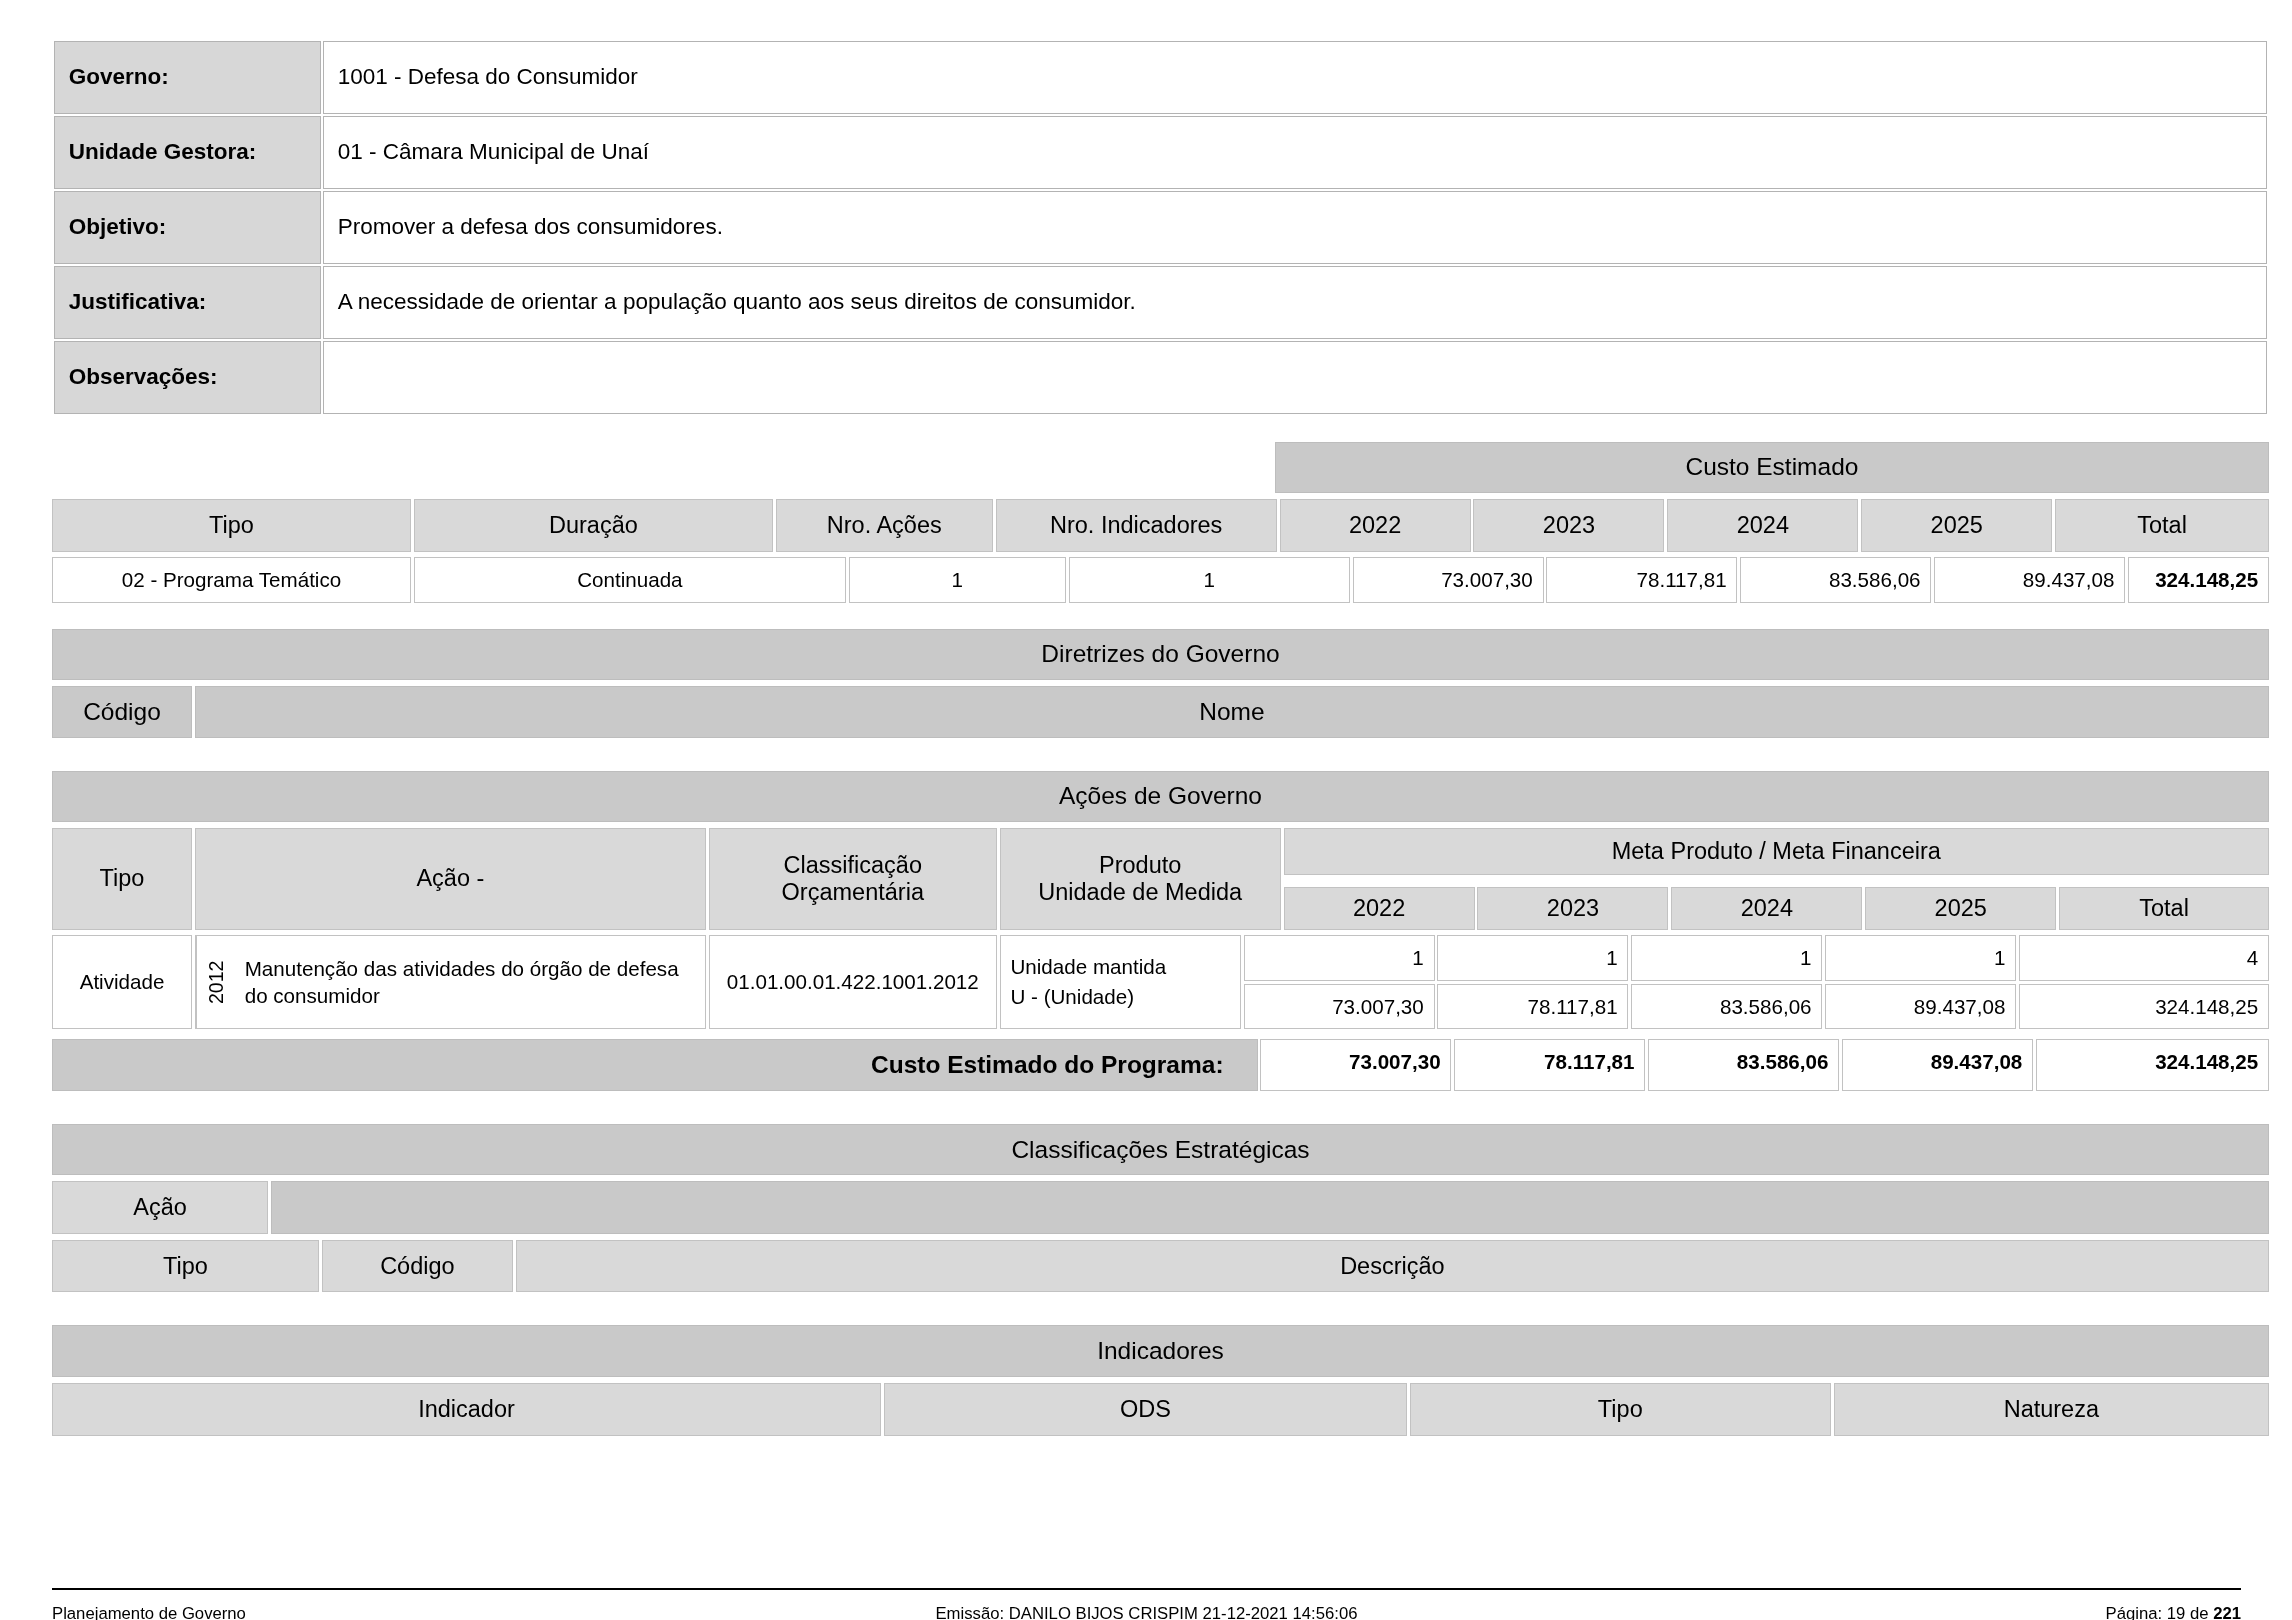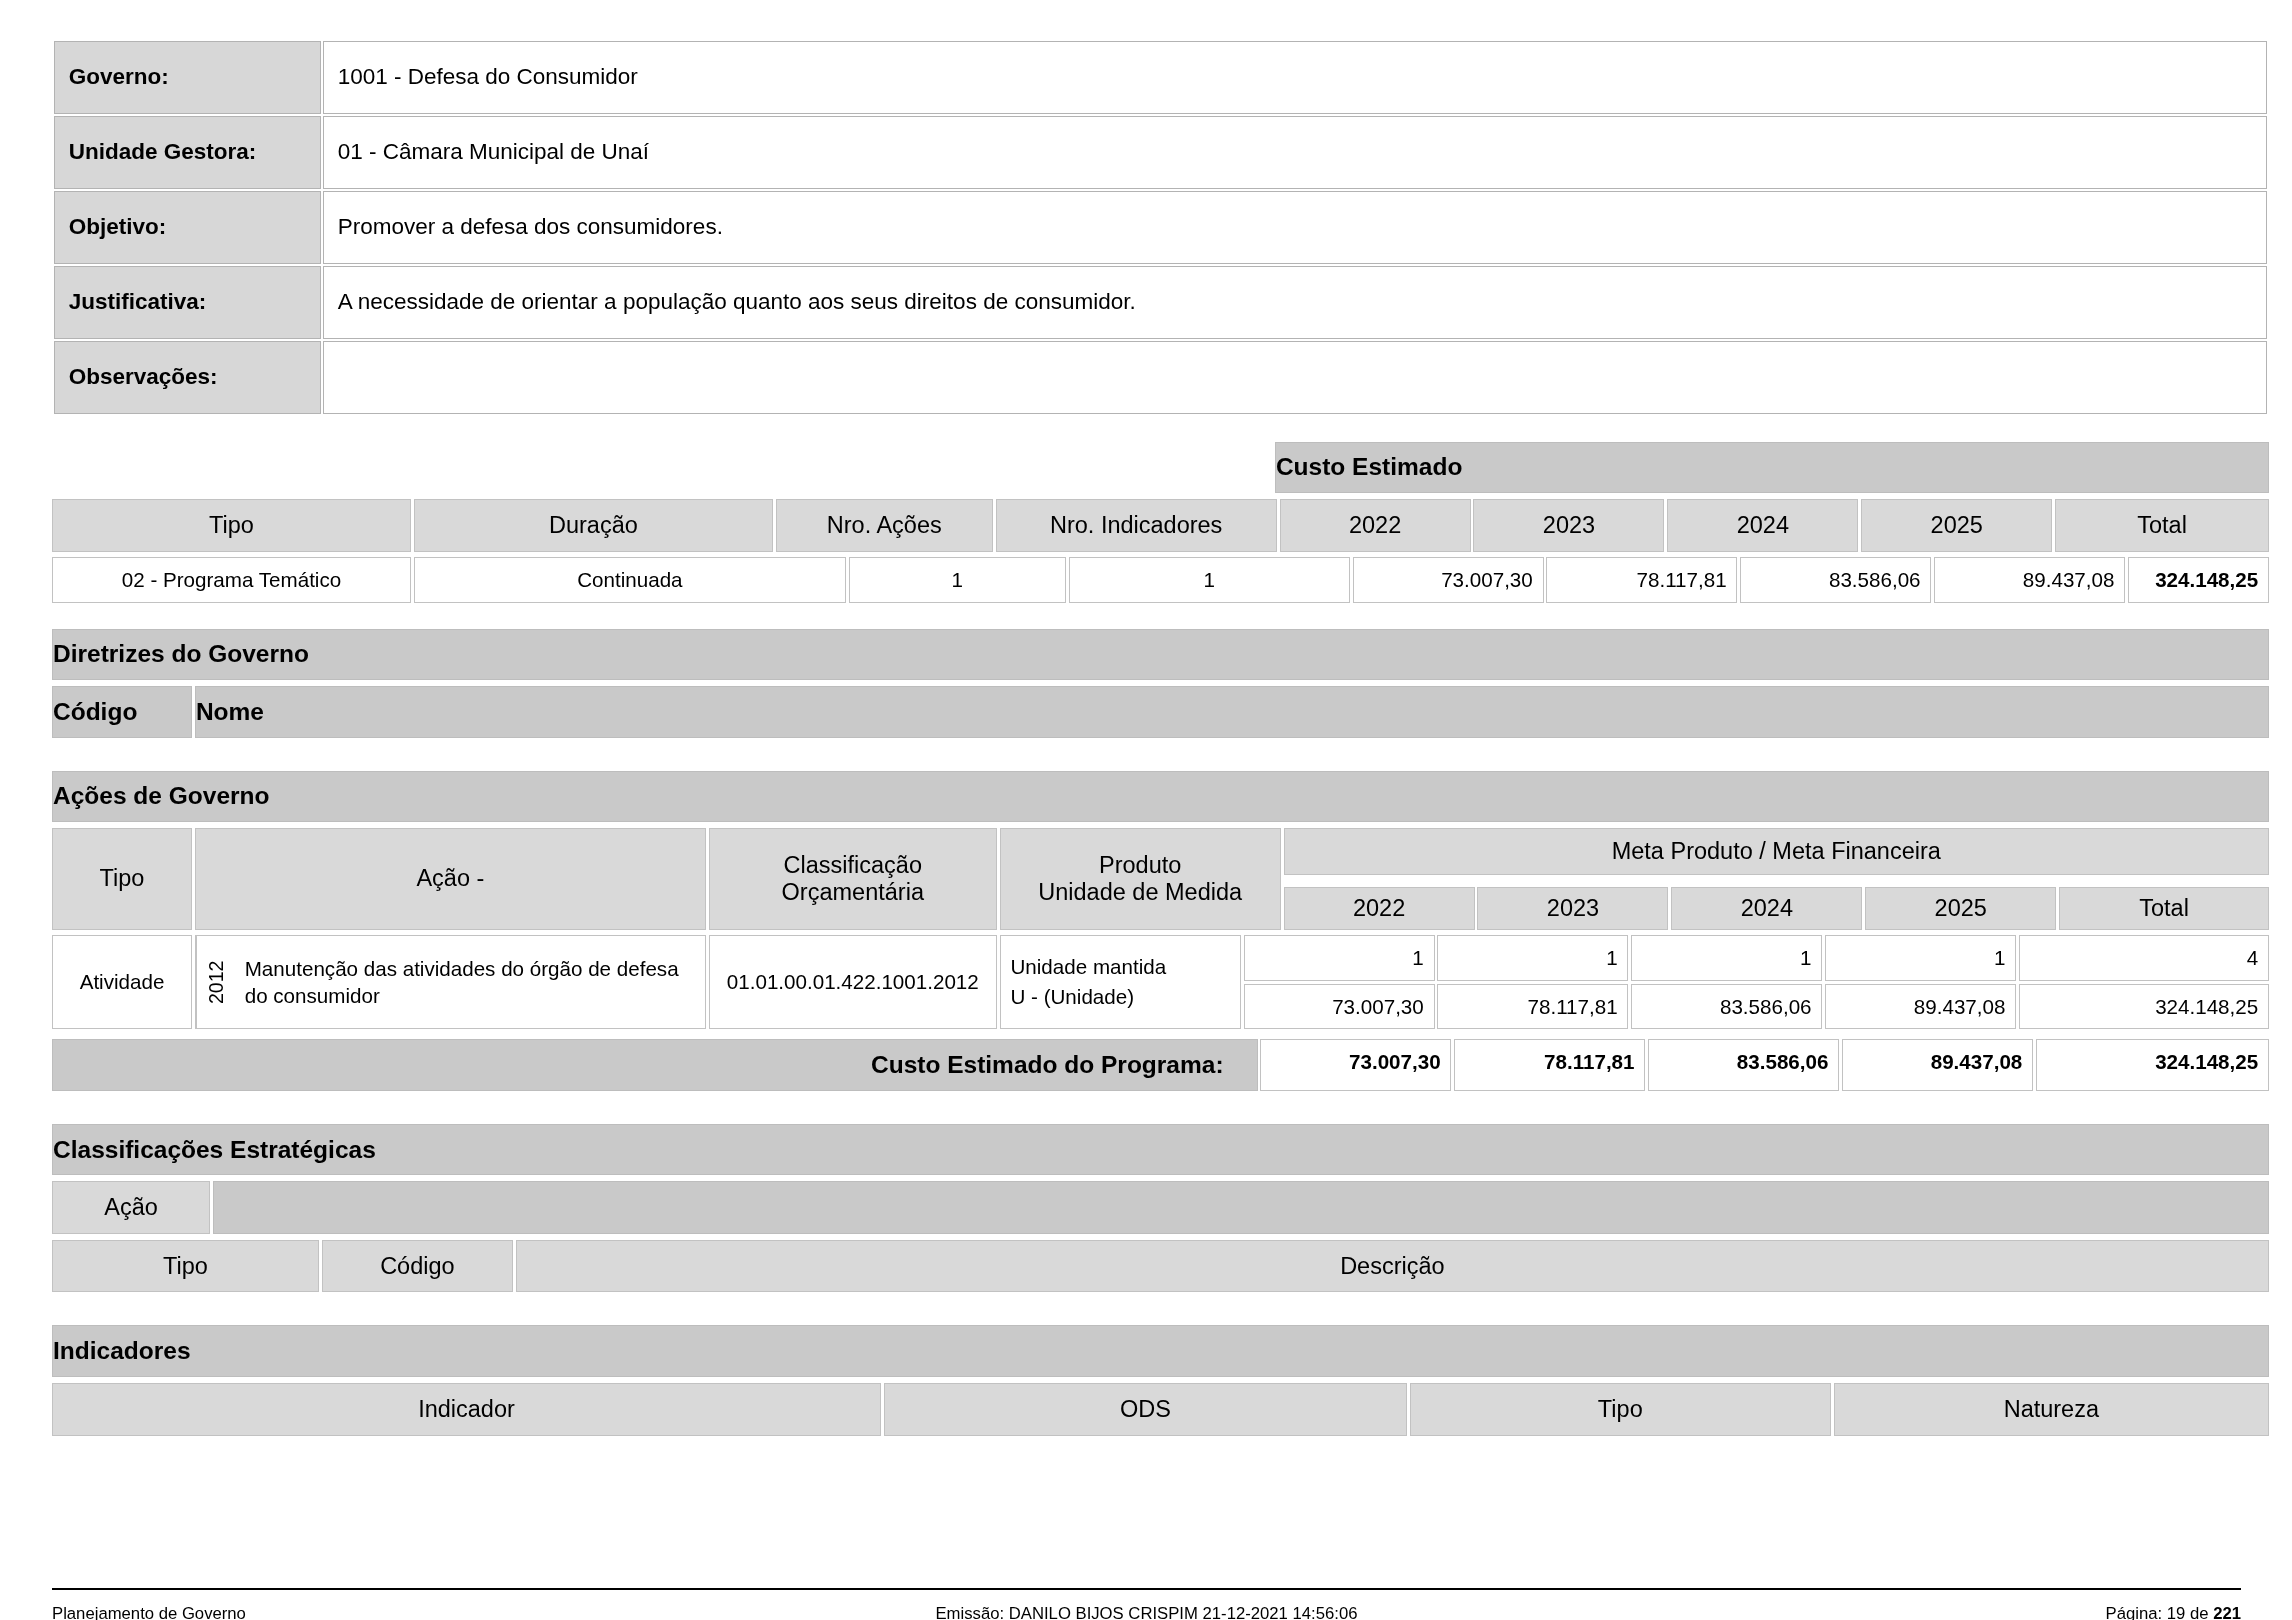--- a/index.html
+++ b/index.html
@@ -57,11 +57,10 @@
   .sectionbar {
     background: #c9c9c9;
     border: 1px solid #bdbdbd;
-    text-align: left;
+    text-align: center;
     font-size: 24.5px;
     padding: 10.8px 0;
     box-sizing: border-box;
-    font-weight: bold;
   }
   .hdr {
     background: #d9d9d9;

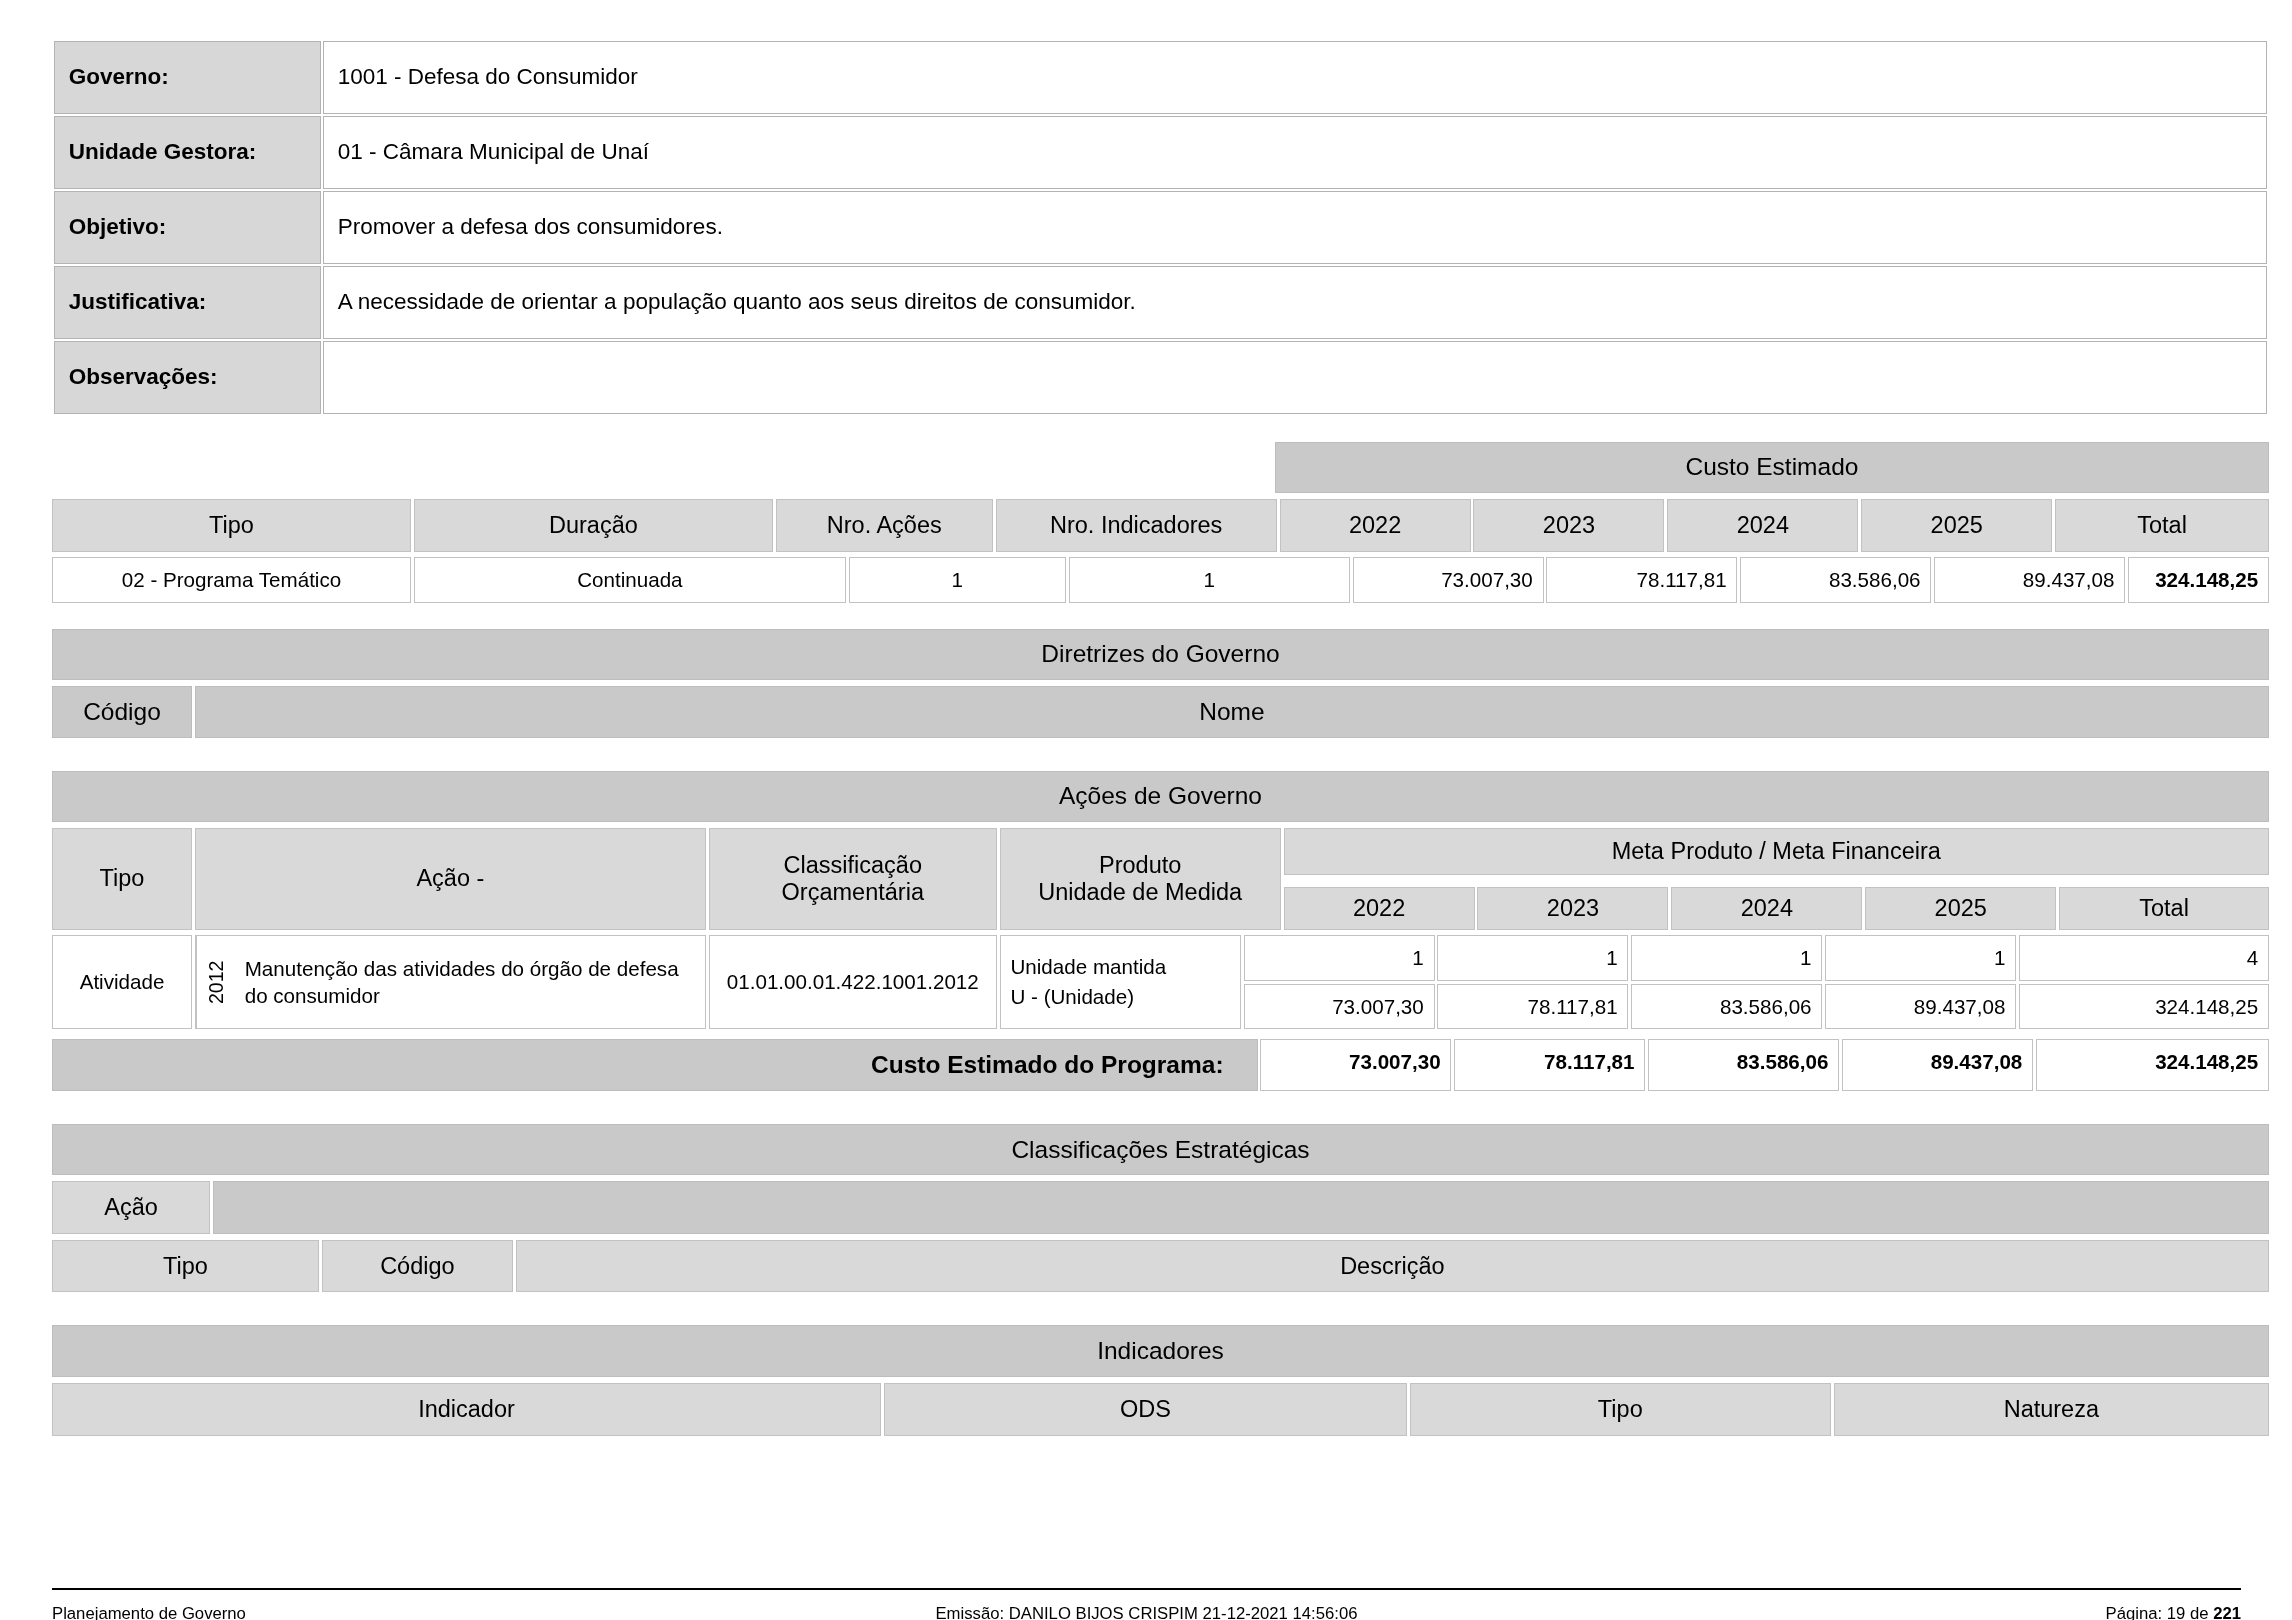--- a/index.html
+++ b/index.html
@@ -261,7 +261,7 @@
     <div class="sectionbar" style="flex:1">Classificações Estratégicas</div>
   </div>
   <div class="row gap6">
-    <div class="hdr" style="width:158px">Ação</div>
+    <div class="hdr" style="width:216px">Ação</div>
     <div class="sectionbar" style="flex:1"></div>
   </div>
   <div class="row gap6">

